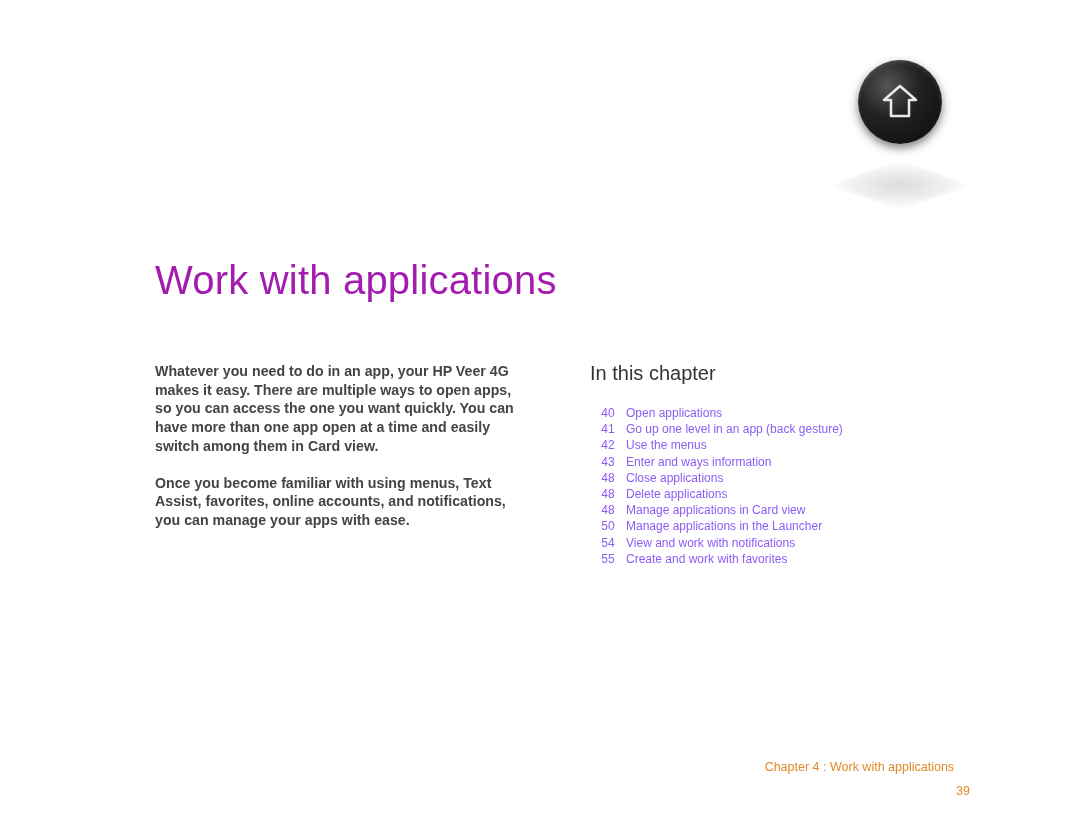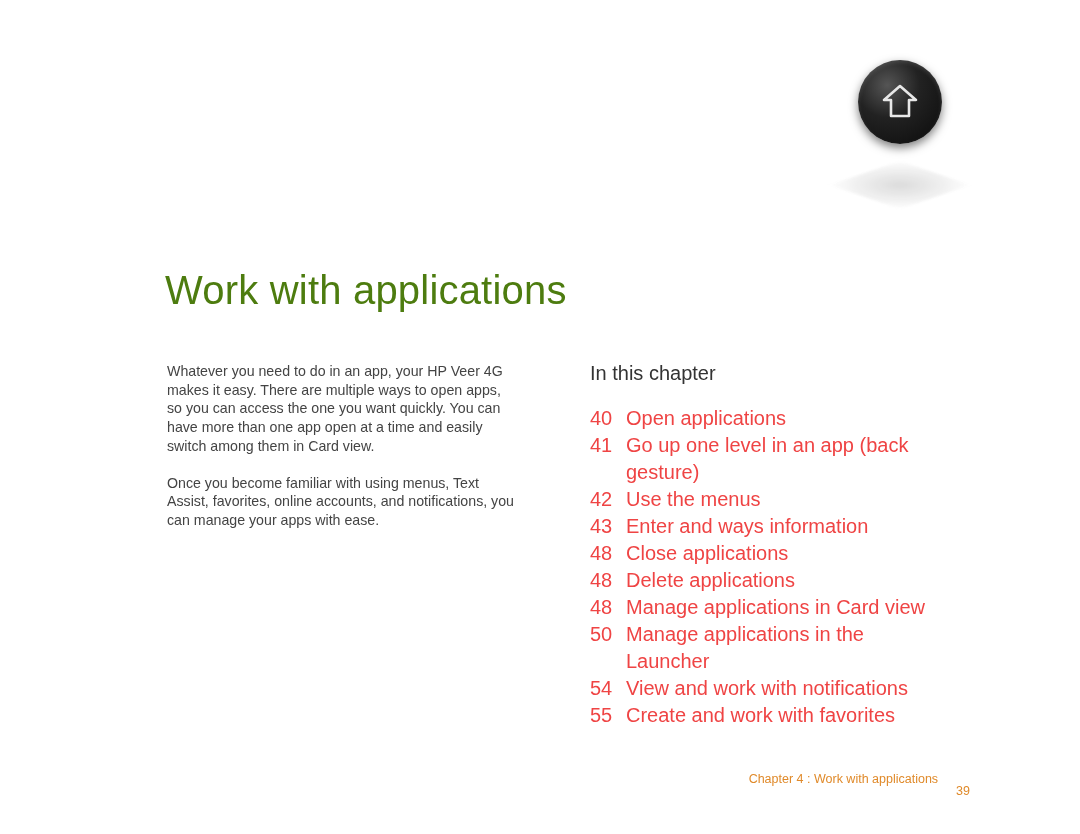--- a/index.html
+++ b/index.html
@@ -50,10 +50,10 @@
     position: absolute;
     left: 155px;
     top: 258px;
-    margin: 10px;
+    margin: 0;
     font-size: 40px;
     font-weight: 300;
-    color: #4d7c0f;
+    color: #a21caf;
     letter-spacing: 0.2px;
   }
   .intro {

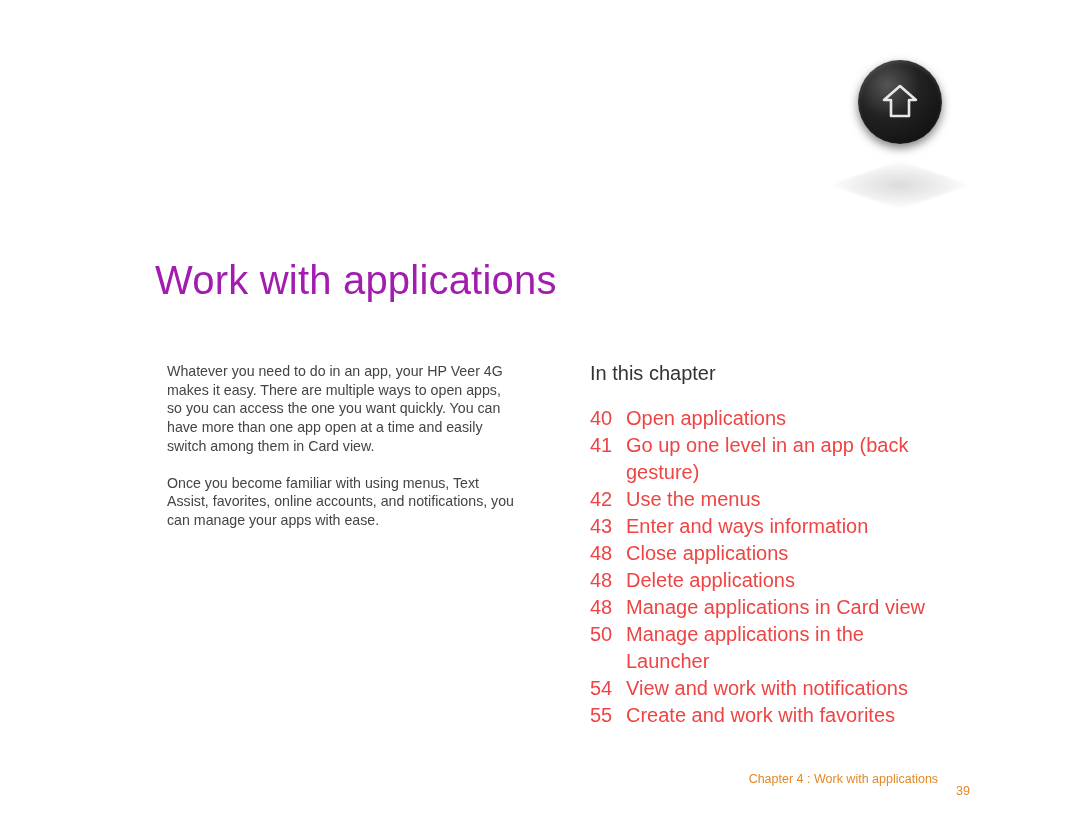--- a/index.html
+++ b/index.html
@@ -66,7 +66,7 @@
     color: #444;
     font-weight: 400;
   }
-  .intro p { margin: 0 0 18px 12px; }
+  .intro p { margin: 0 0 18px 0; font-weight: bold; }
   .toc {
     position: absolute;
     left: 590px;

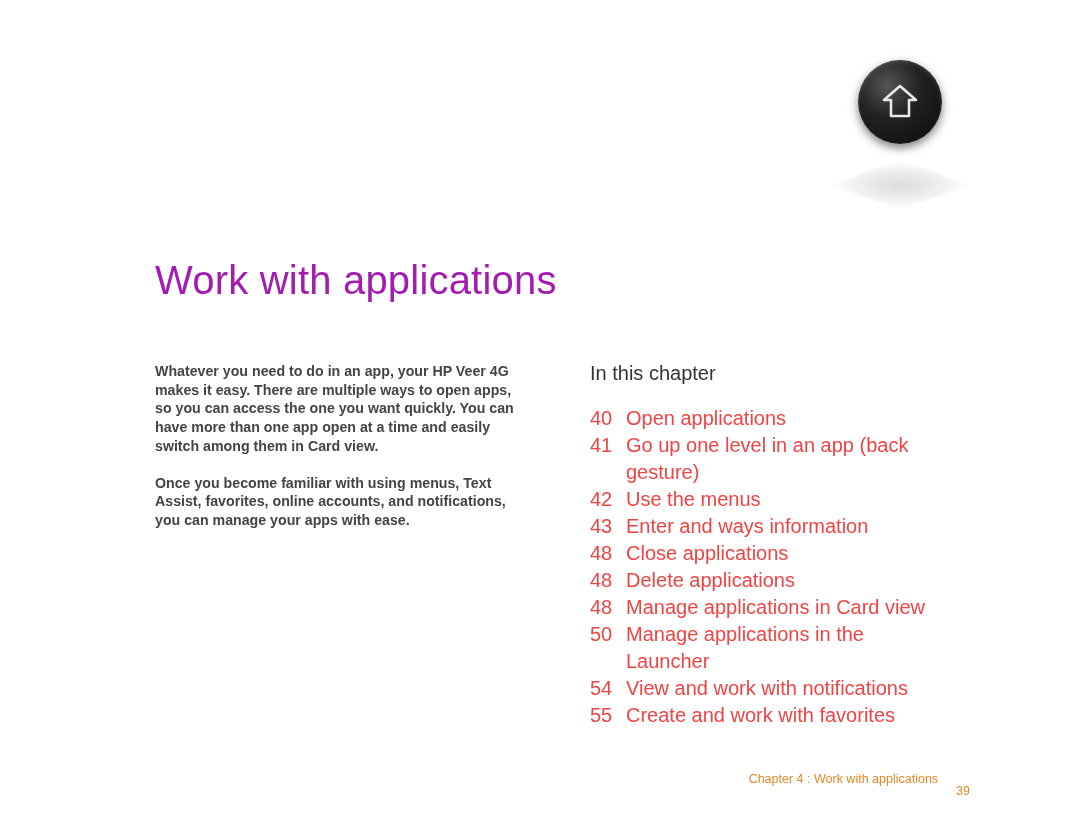--- a/index.html
+++ b/index.html
@@ -81,10 +81,11 @@
   }
   .toc-row {
     display: flex;
-    font-size: 20px;
+    font-size: 12px;
     line-height: 1.35;
-    color: #ef4444;
+    color: #8b5cf6;
     margin-bottom: 0;
+    text-align: center;
   }
   .toc-page {
     width: 36px;

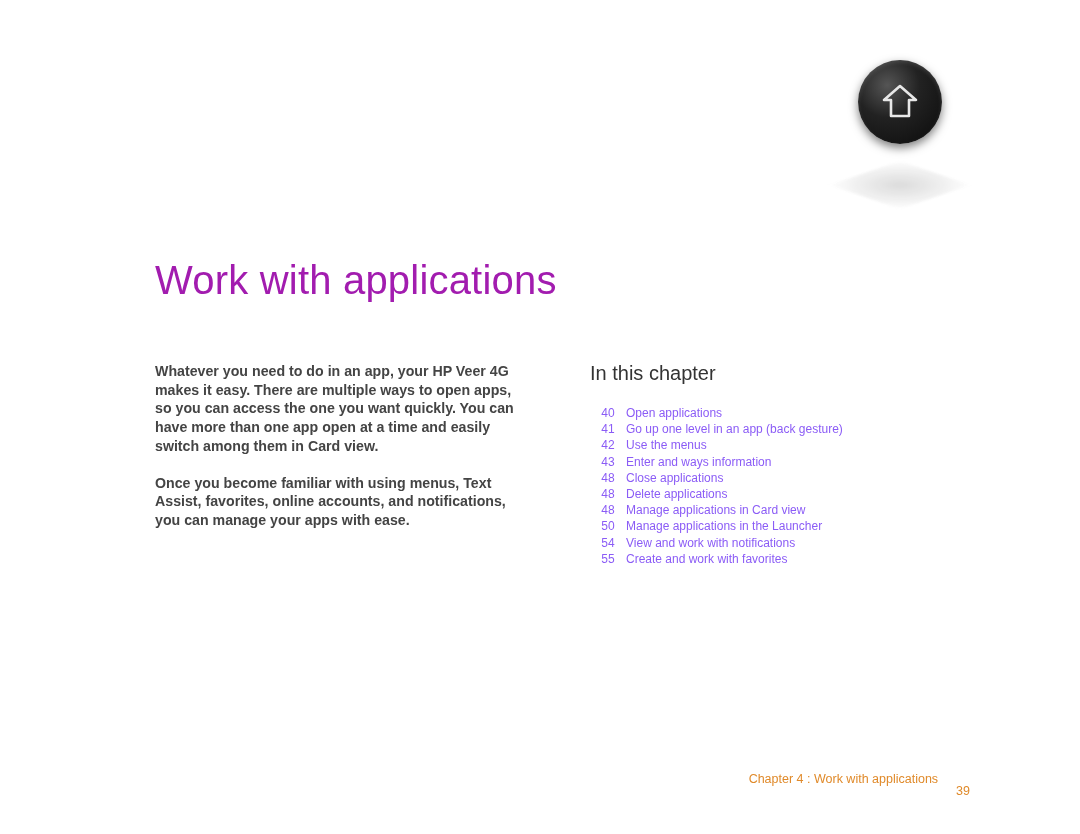--- a/index.html
+++ b/index.html
@@ -98,8 +98,8 @@
     font-size: 12.5px;
     color: #e08a2a;
     display: flex;
-    align-items: center;
-    gap: 18px;
+    align-items: flex-start;
+    gap: 2px;
   }
   .footer-pagenum { color: #e08a2a; margin-top: 24px; }
 </style>

